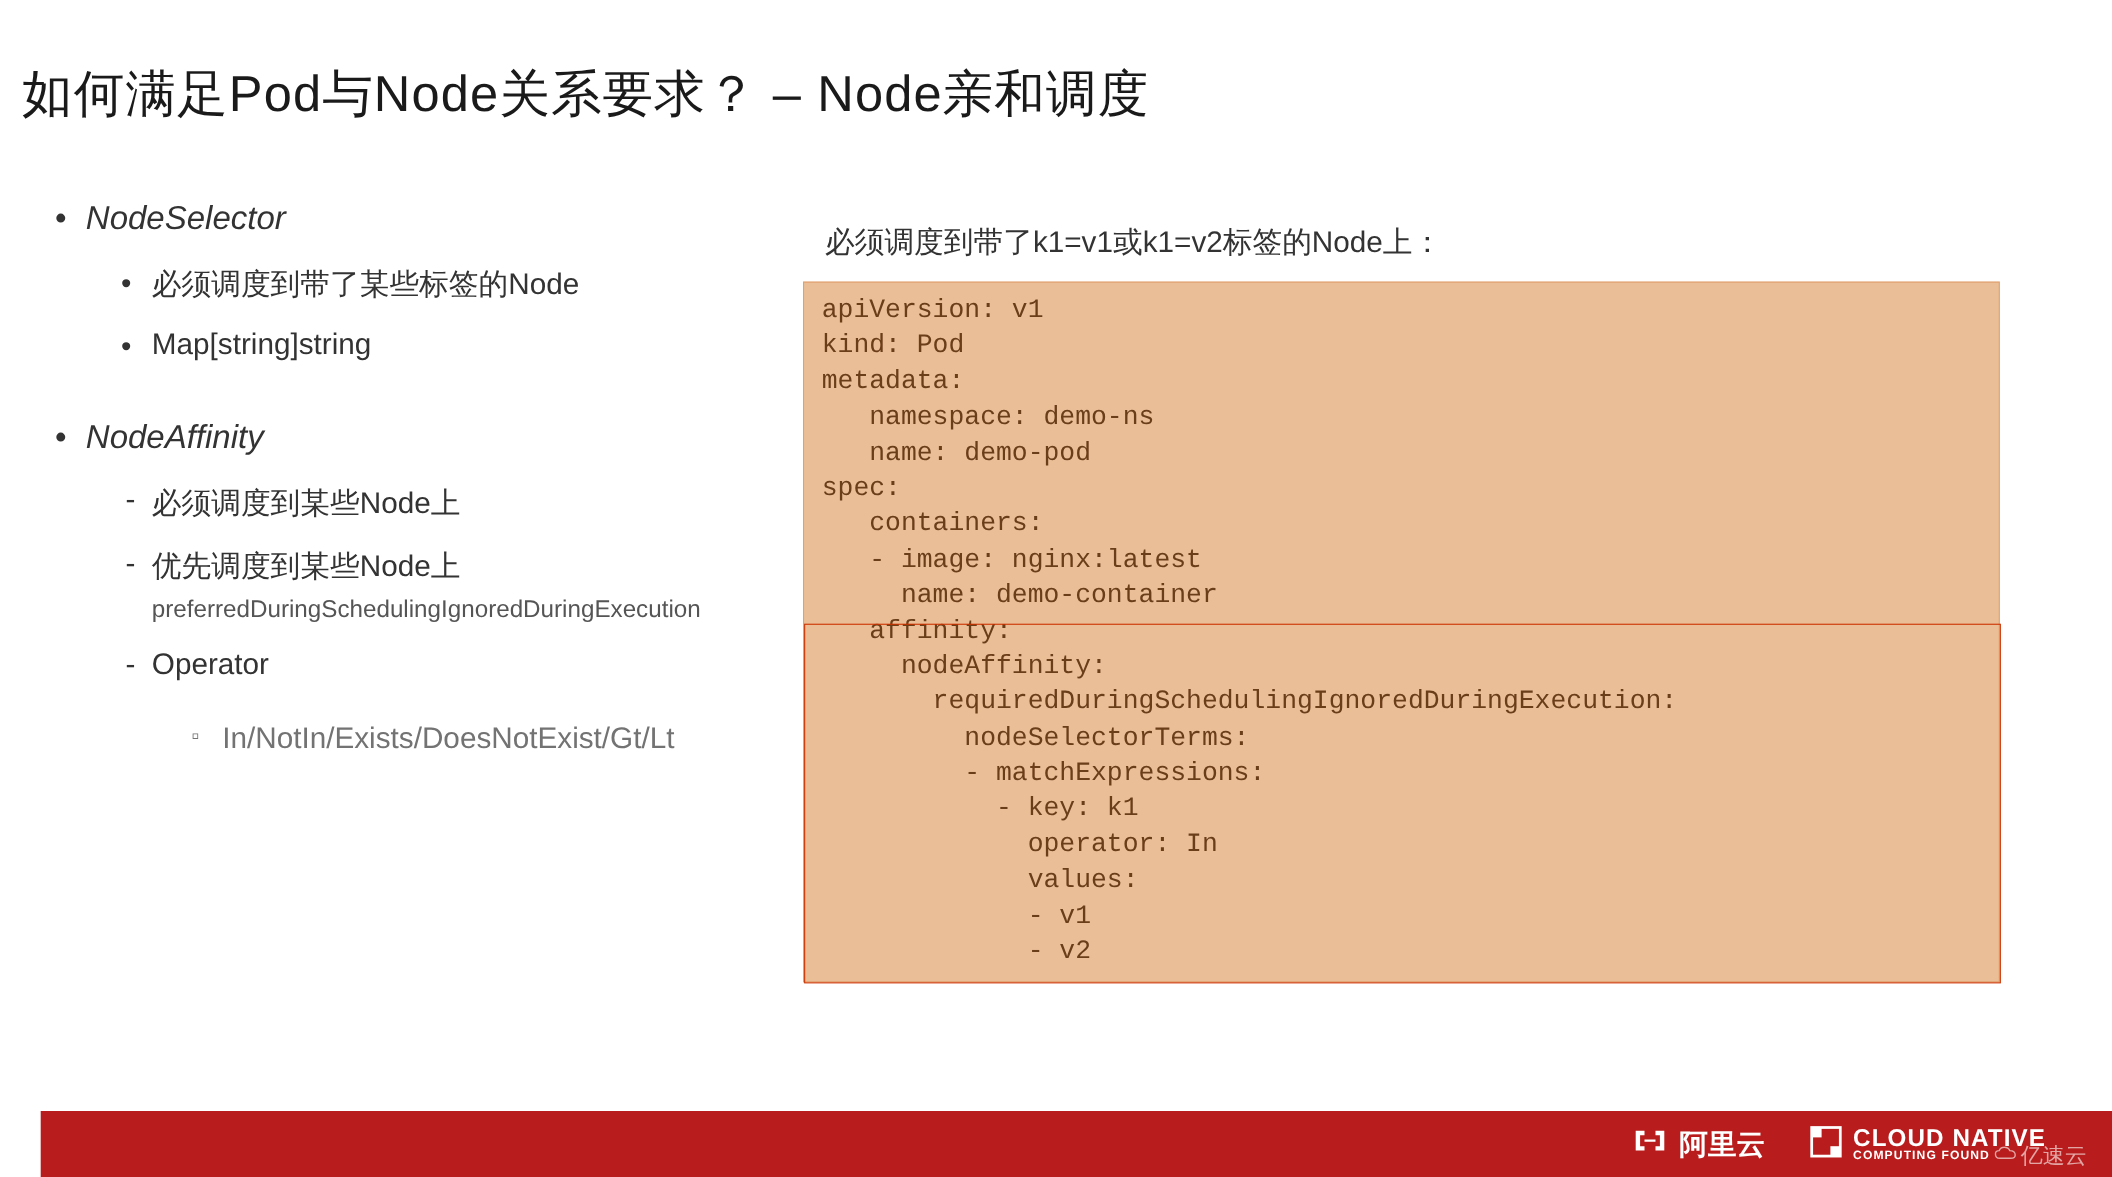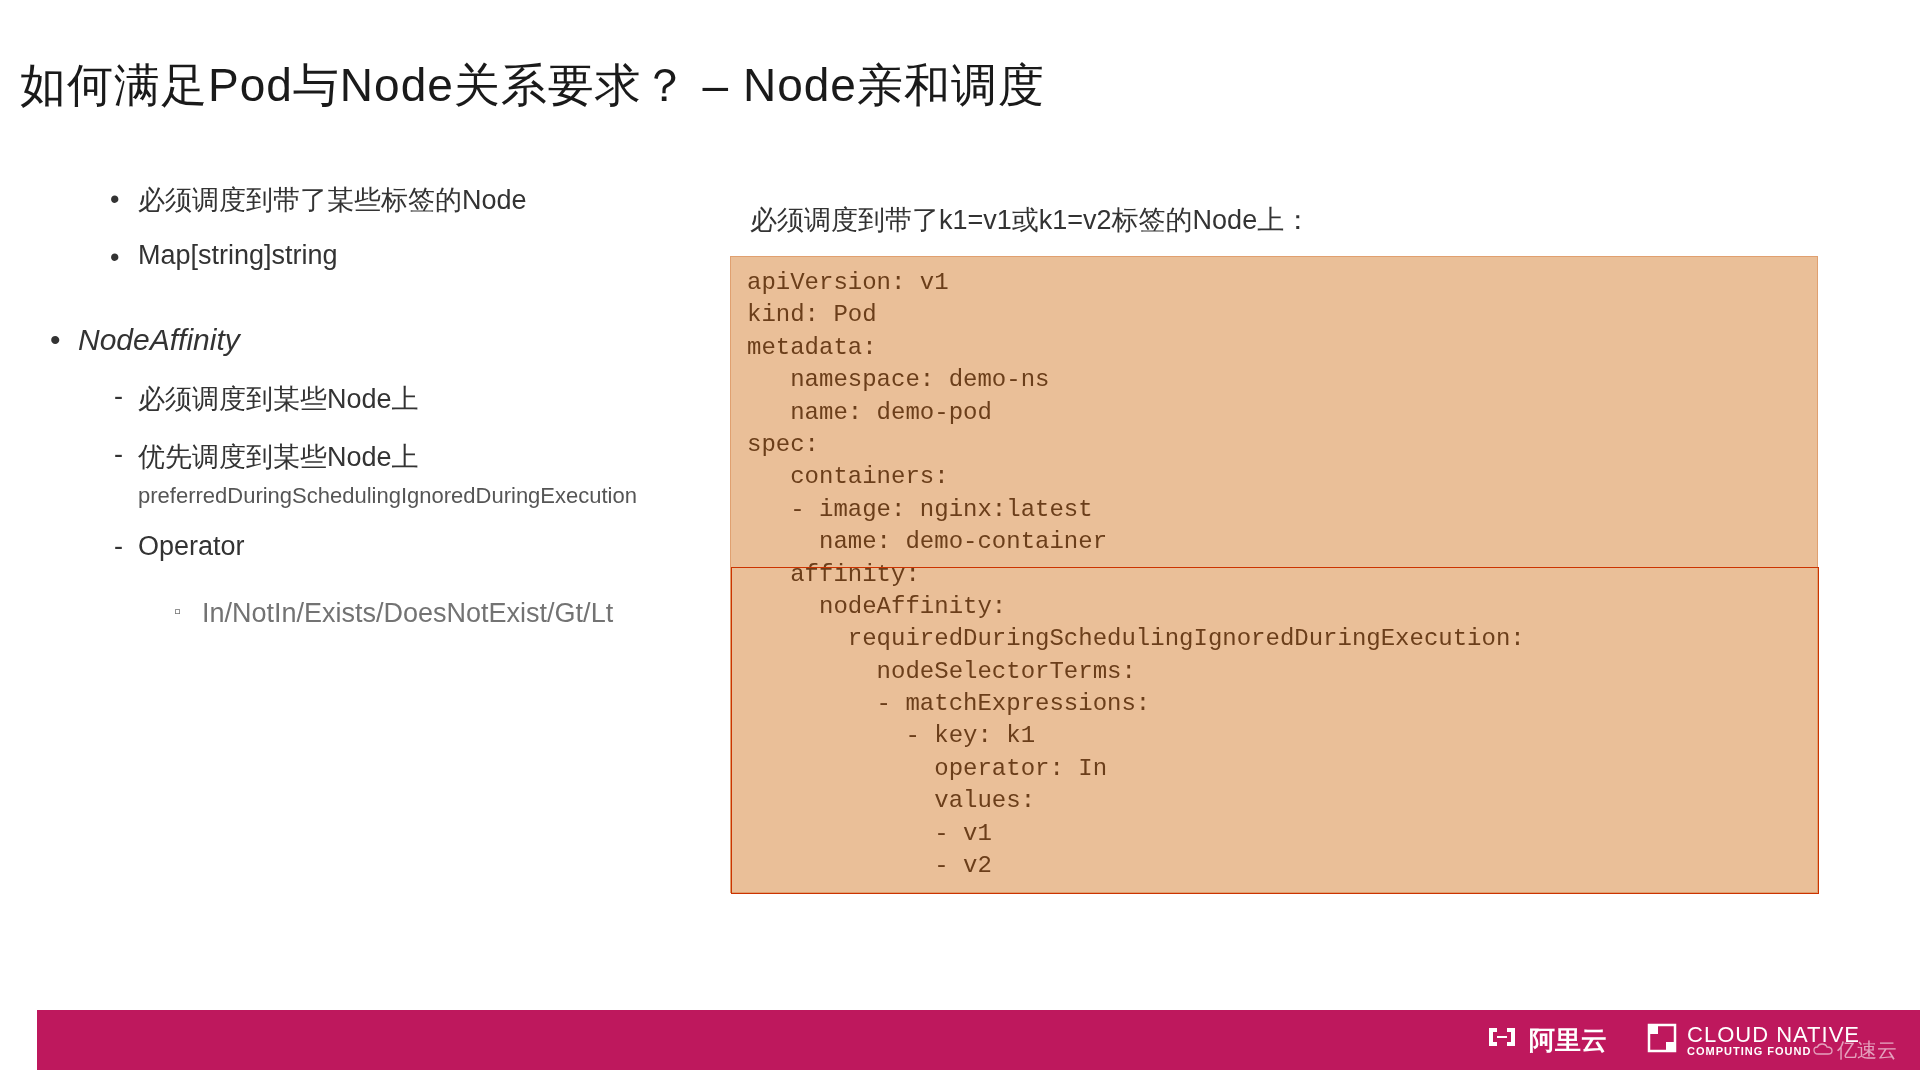--- a/index.html
+++ b/index.html
@@ -167,6 +167,7 @@
 
   <div class="left-col">
 
+    <div class="bullet-l1">NodeSelector</div>
     <div class="bullet-l2 dot">必须调度到带了某些标签的Node</div>
     <div class="bullet-l2 dot">Map[string]string</div>
 

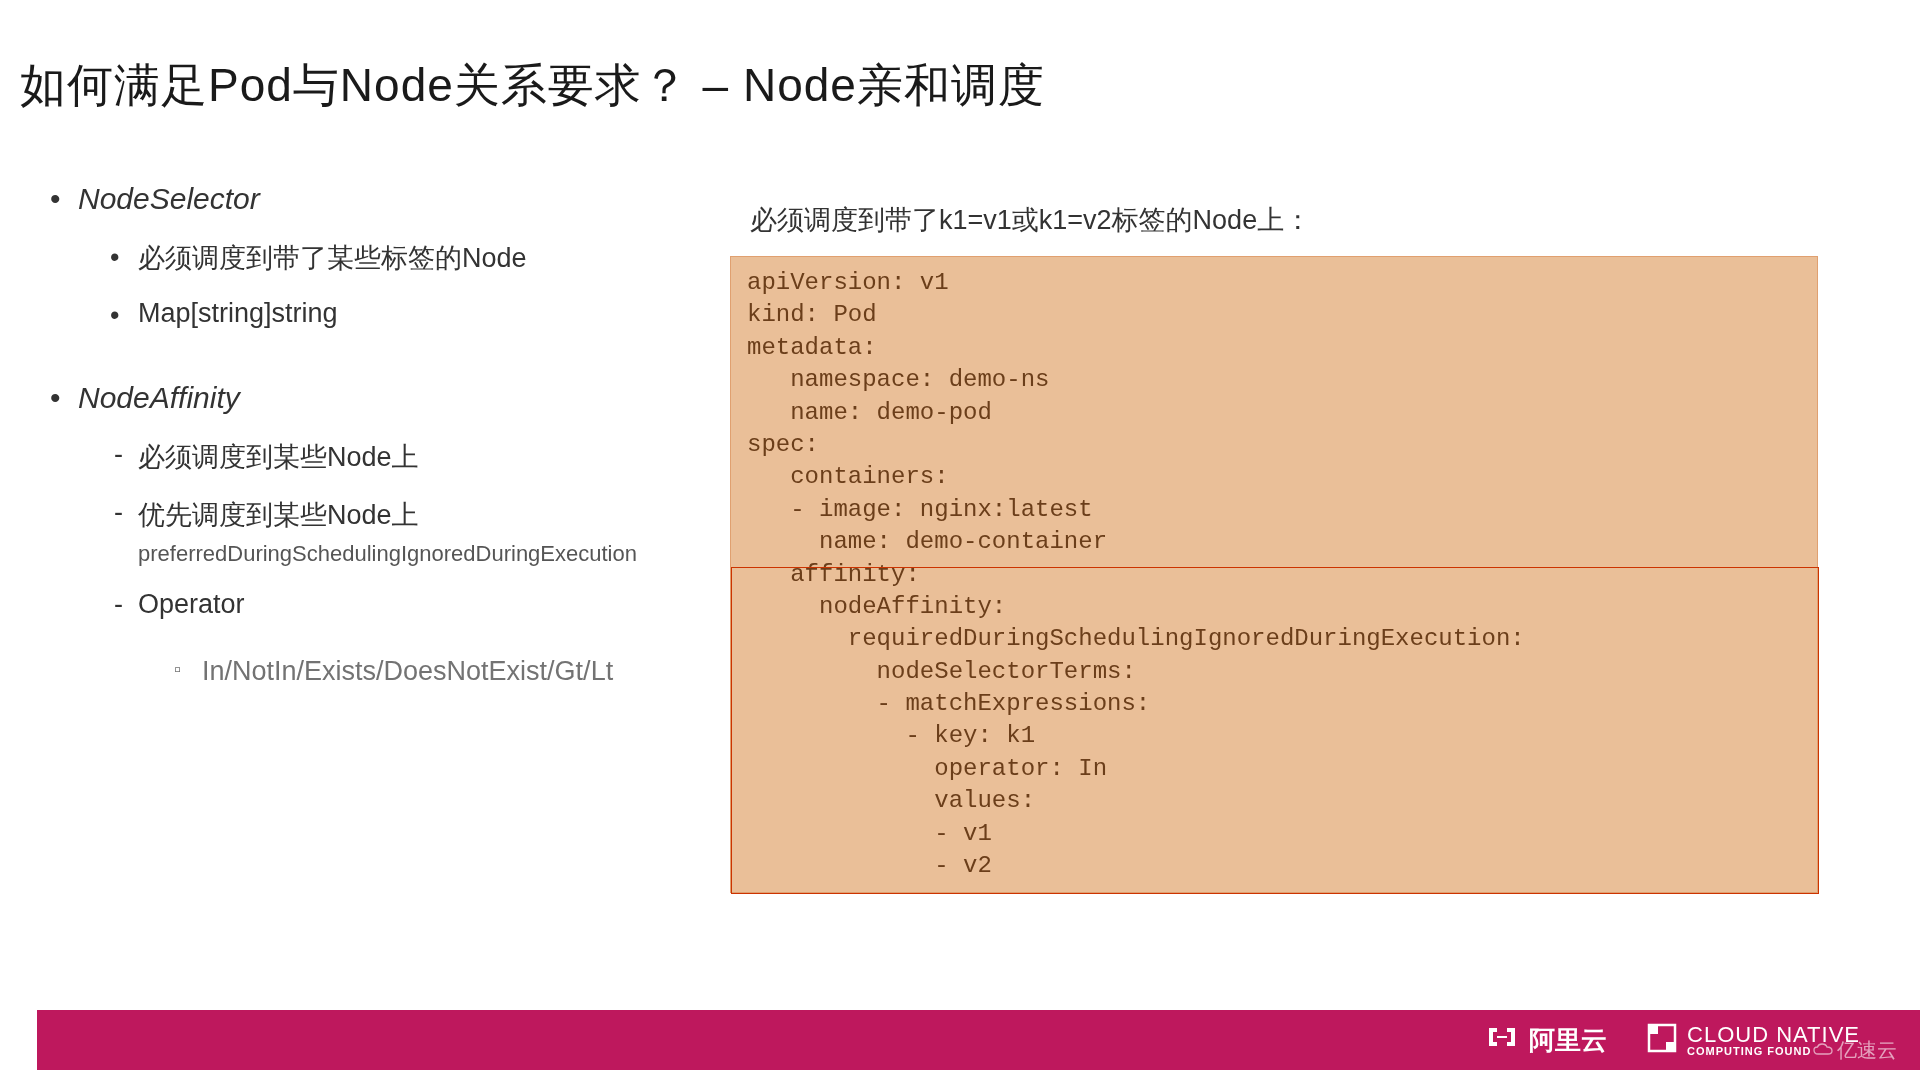--- a/index.html
+++ b/index.html
@@ -119,7 +119,7 @@
       left: 0;
       right: 0;
       height: 60px;
-      background: #be185d;
+      background: #b91c1c;
       display: flex;
       justify-content: flex-end;
       align-items: center;

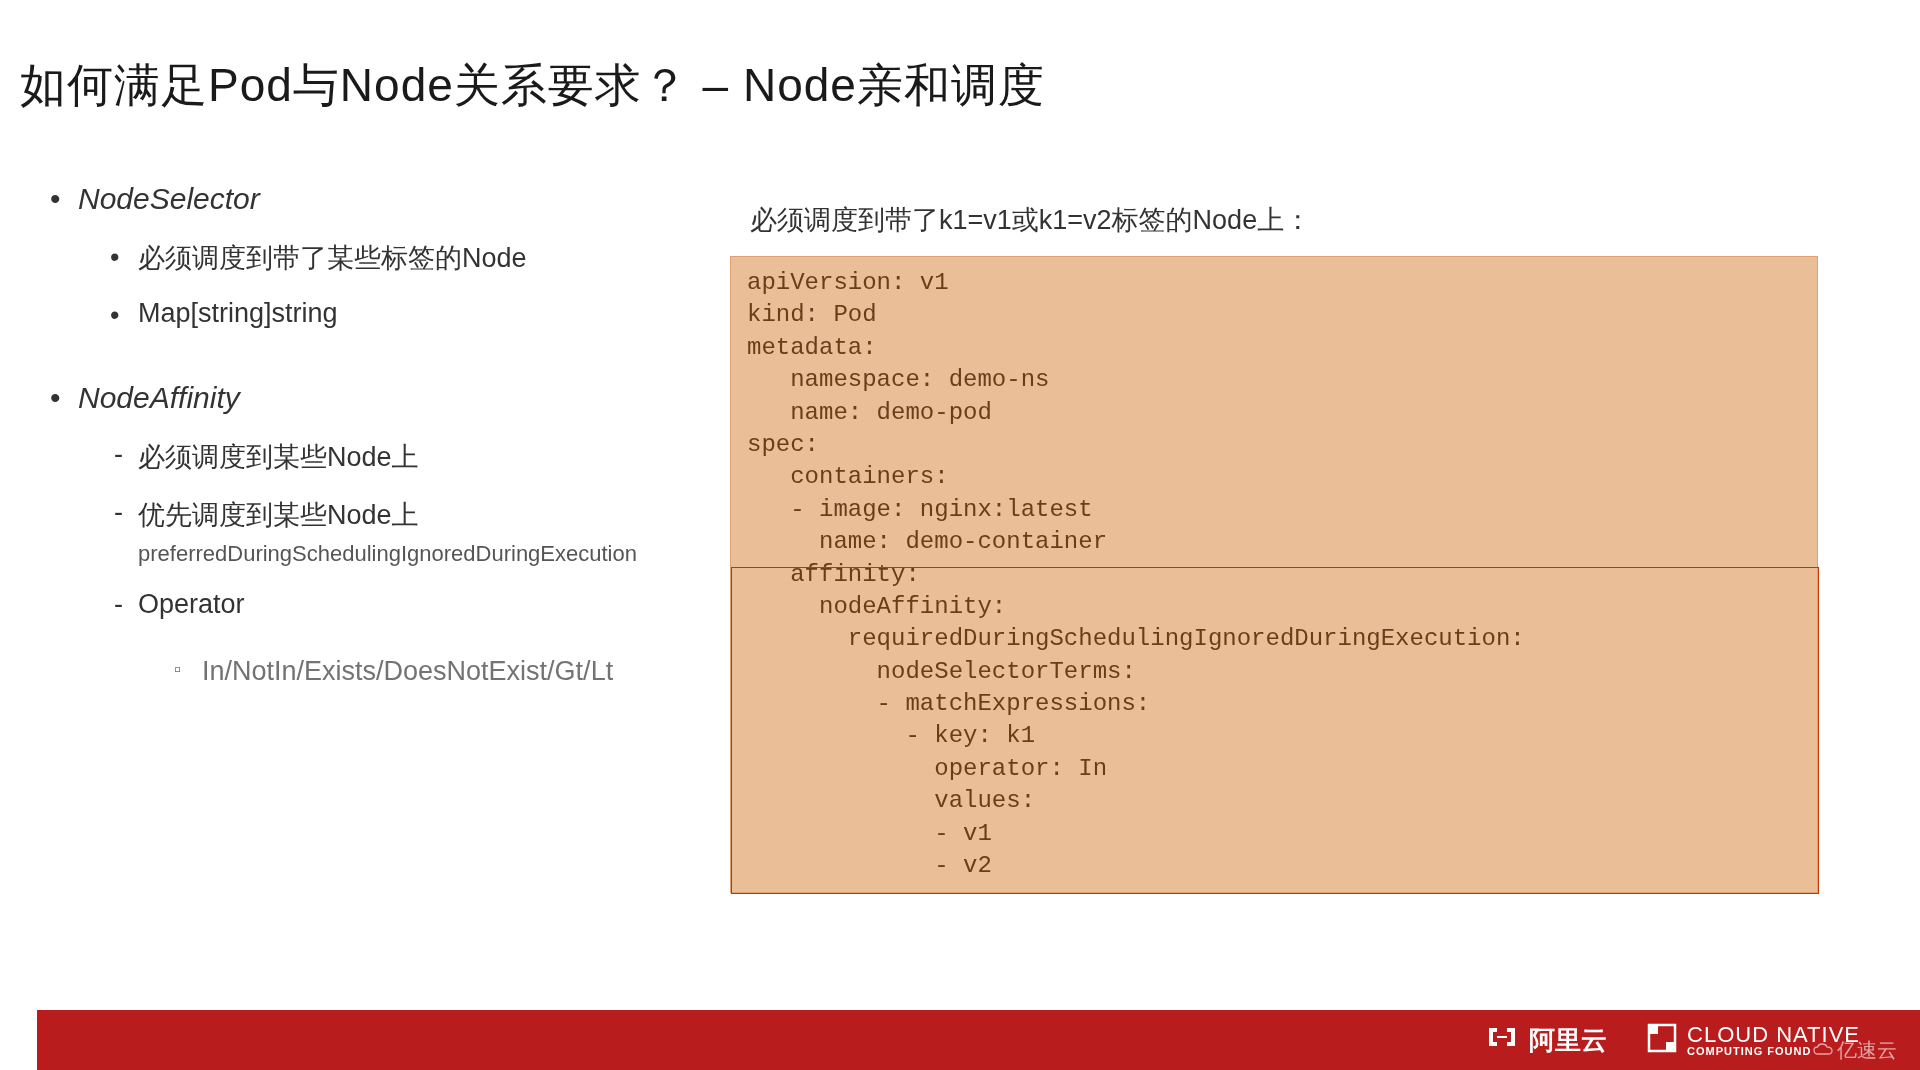--- a/index.html
+++ b/index.html
@@ -144,7 +144,7 @@
       gap: 10px;
     }
     .cncf-text { line-height: 1; }
-    .cncf-main { font-size: 22px; font-weight: 400; letter-spacing: 1px; }
+    .cncf-main { font-size: 22px; font-weight: 700; letter-spacing: 1px; }
     .cncf-sub  { font-size: 11px; font-weight: 700; letter-spacing: 1px; }
     .watermark {
       position: absolute;

